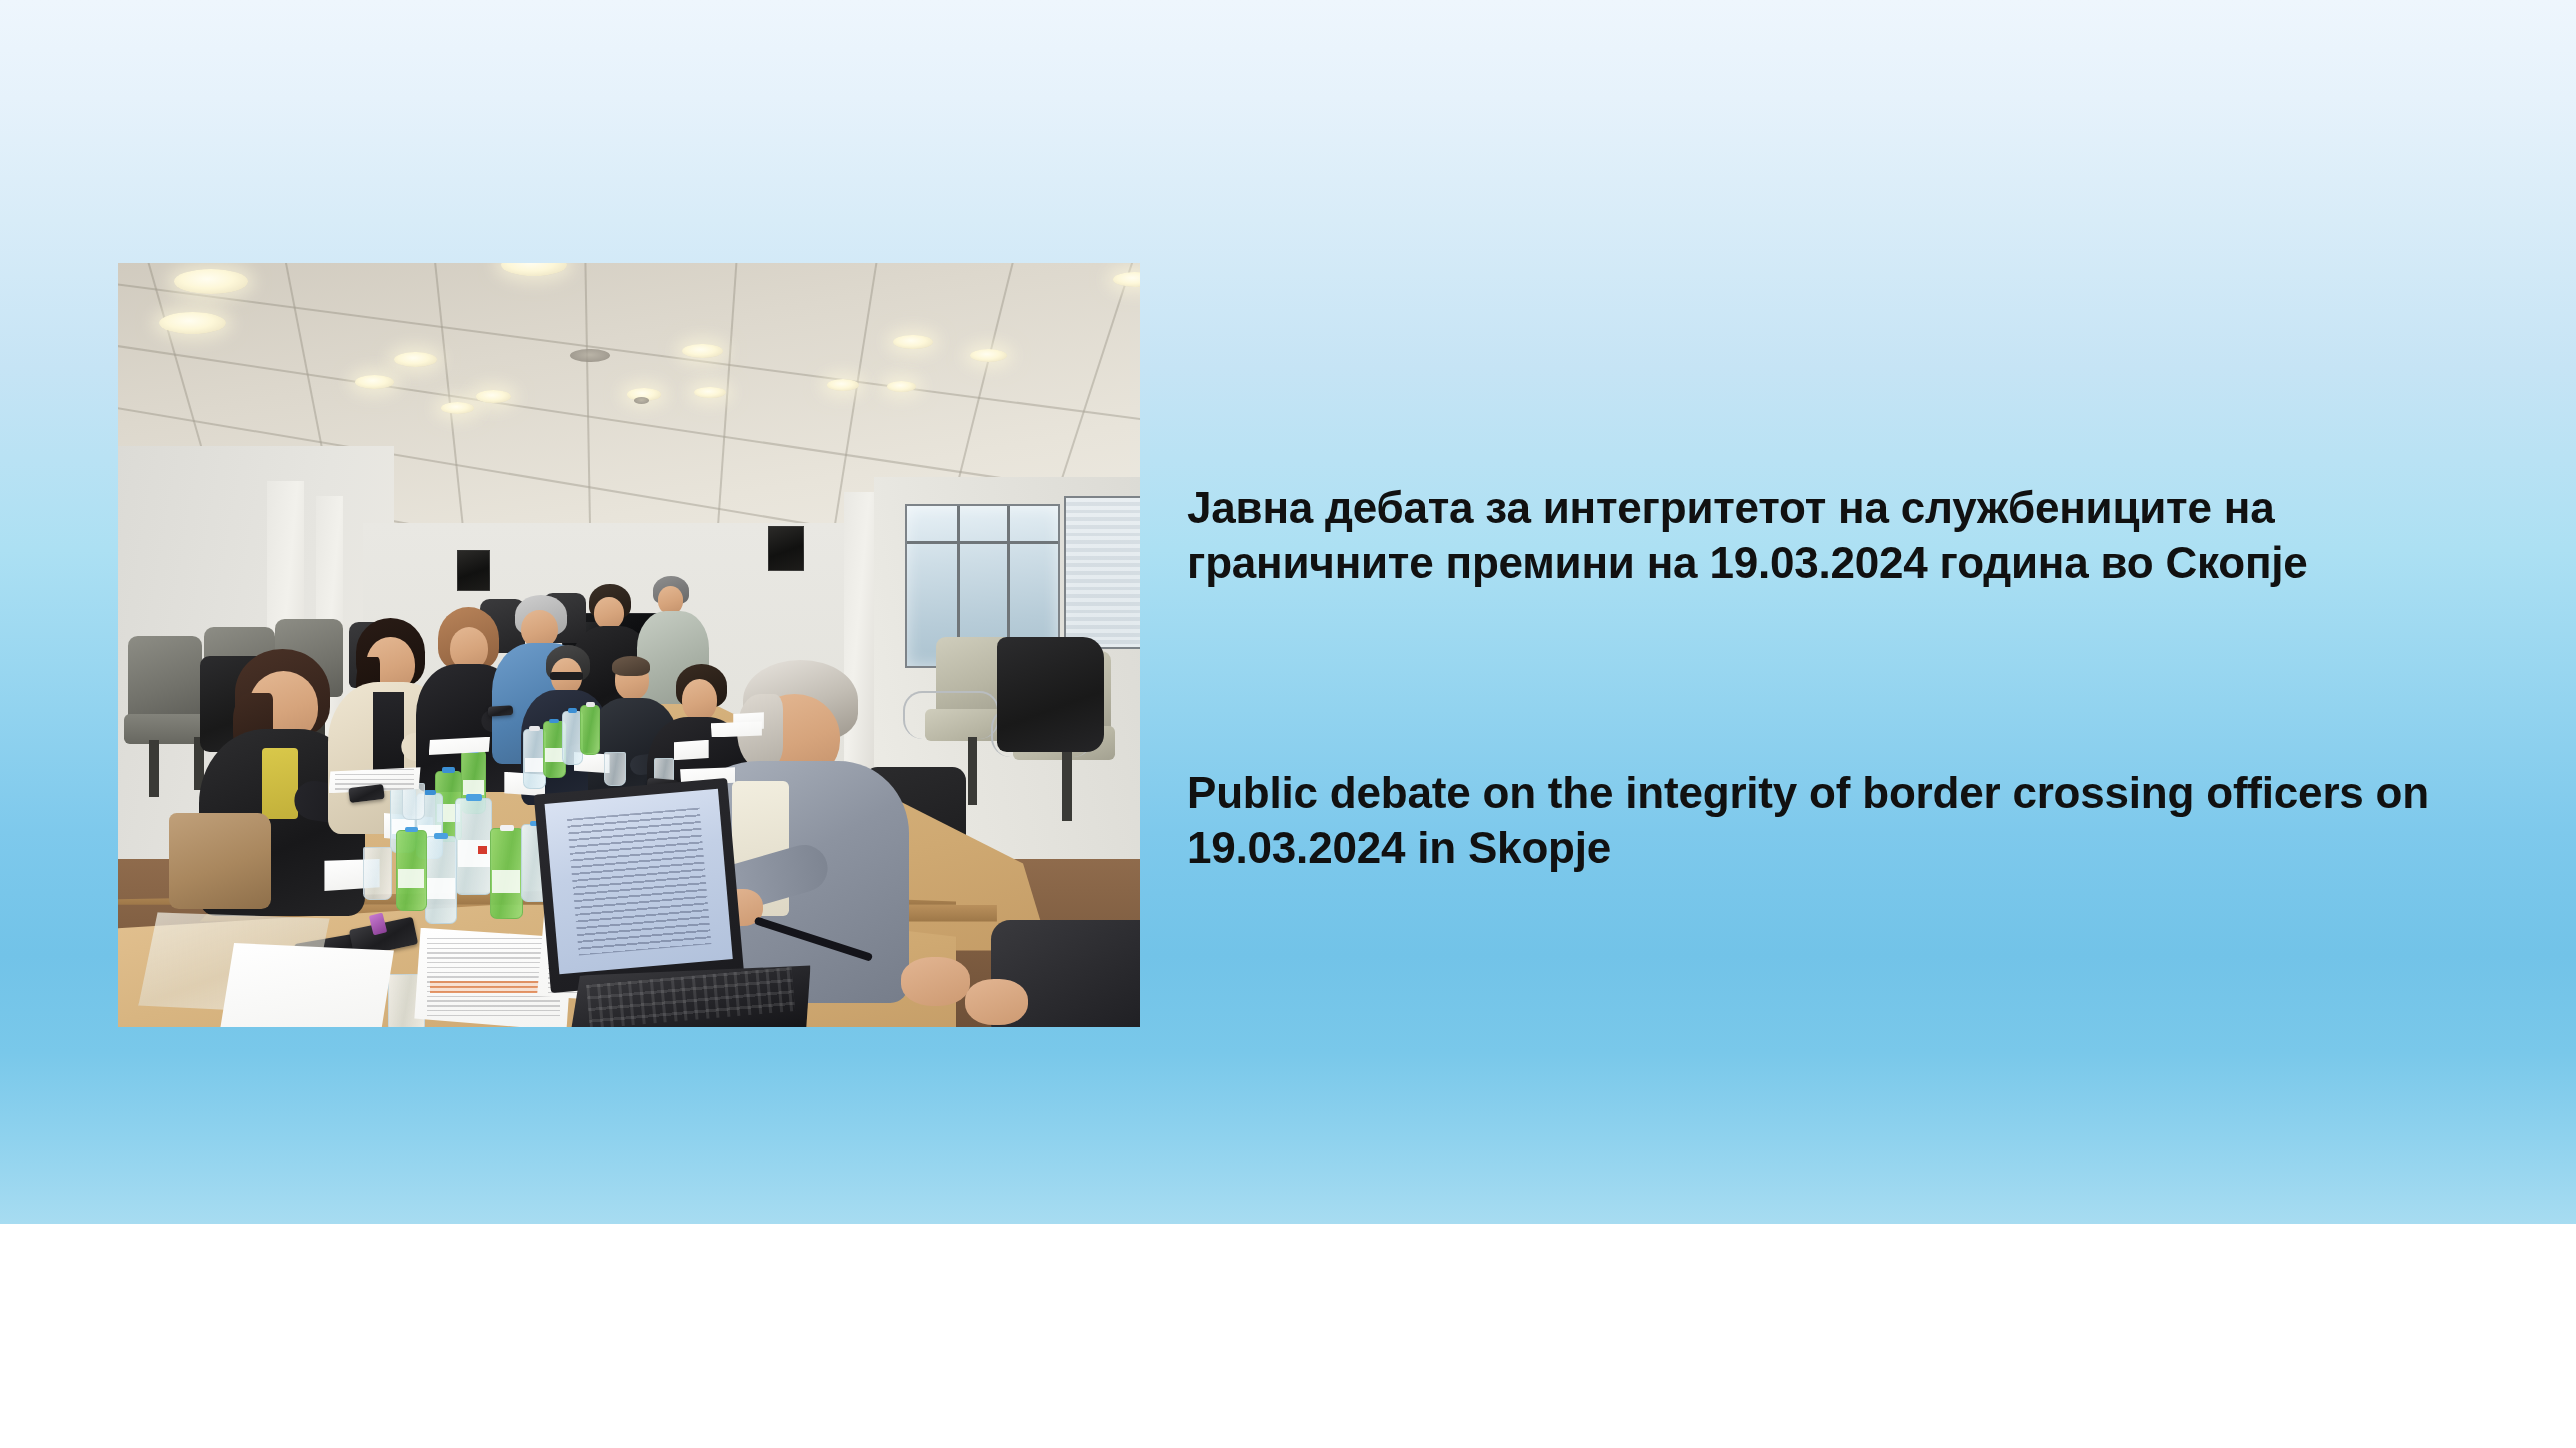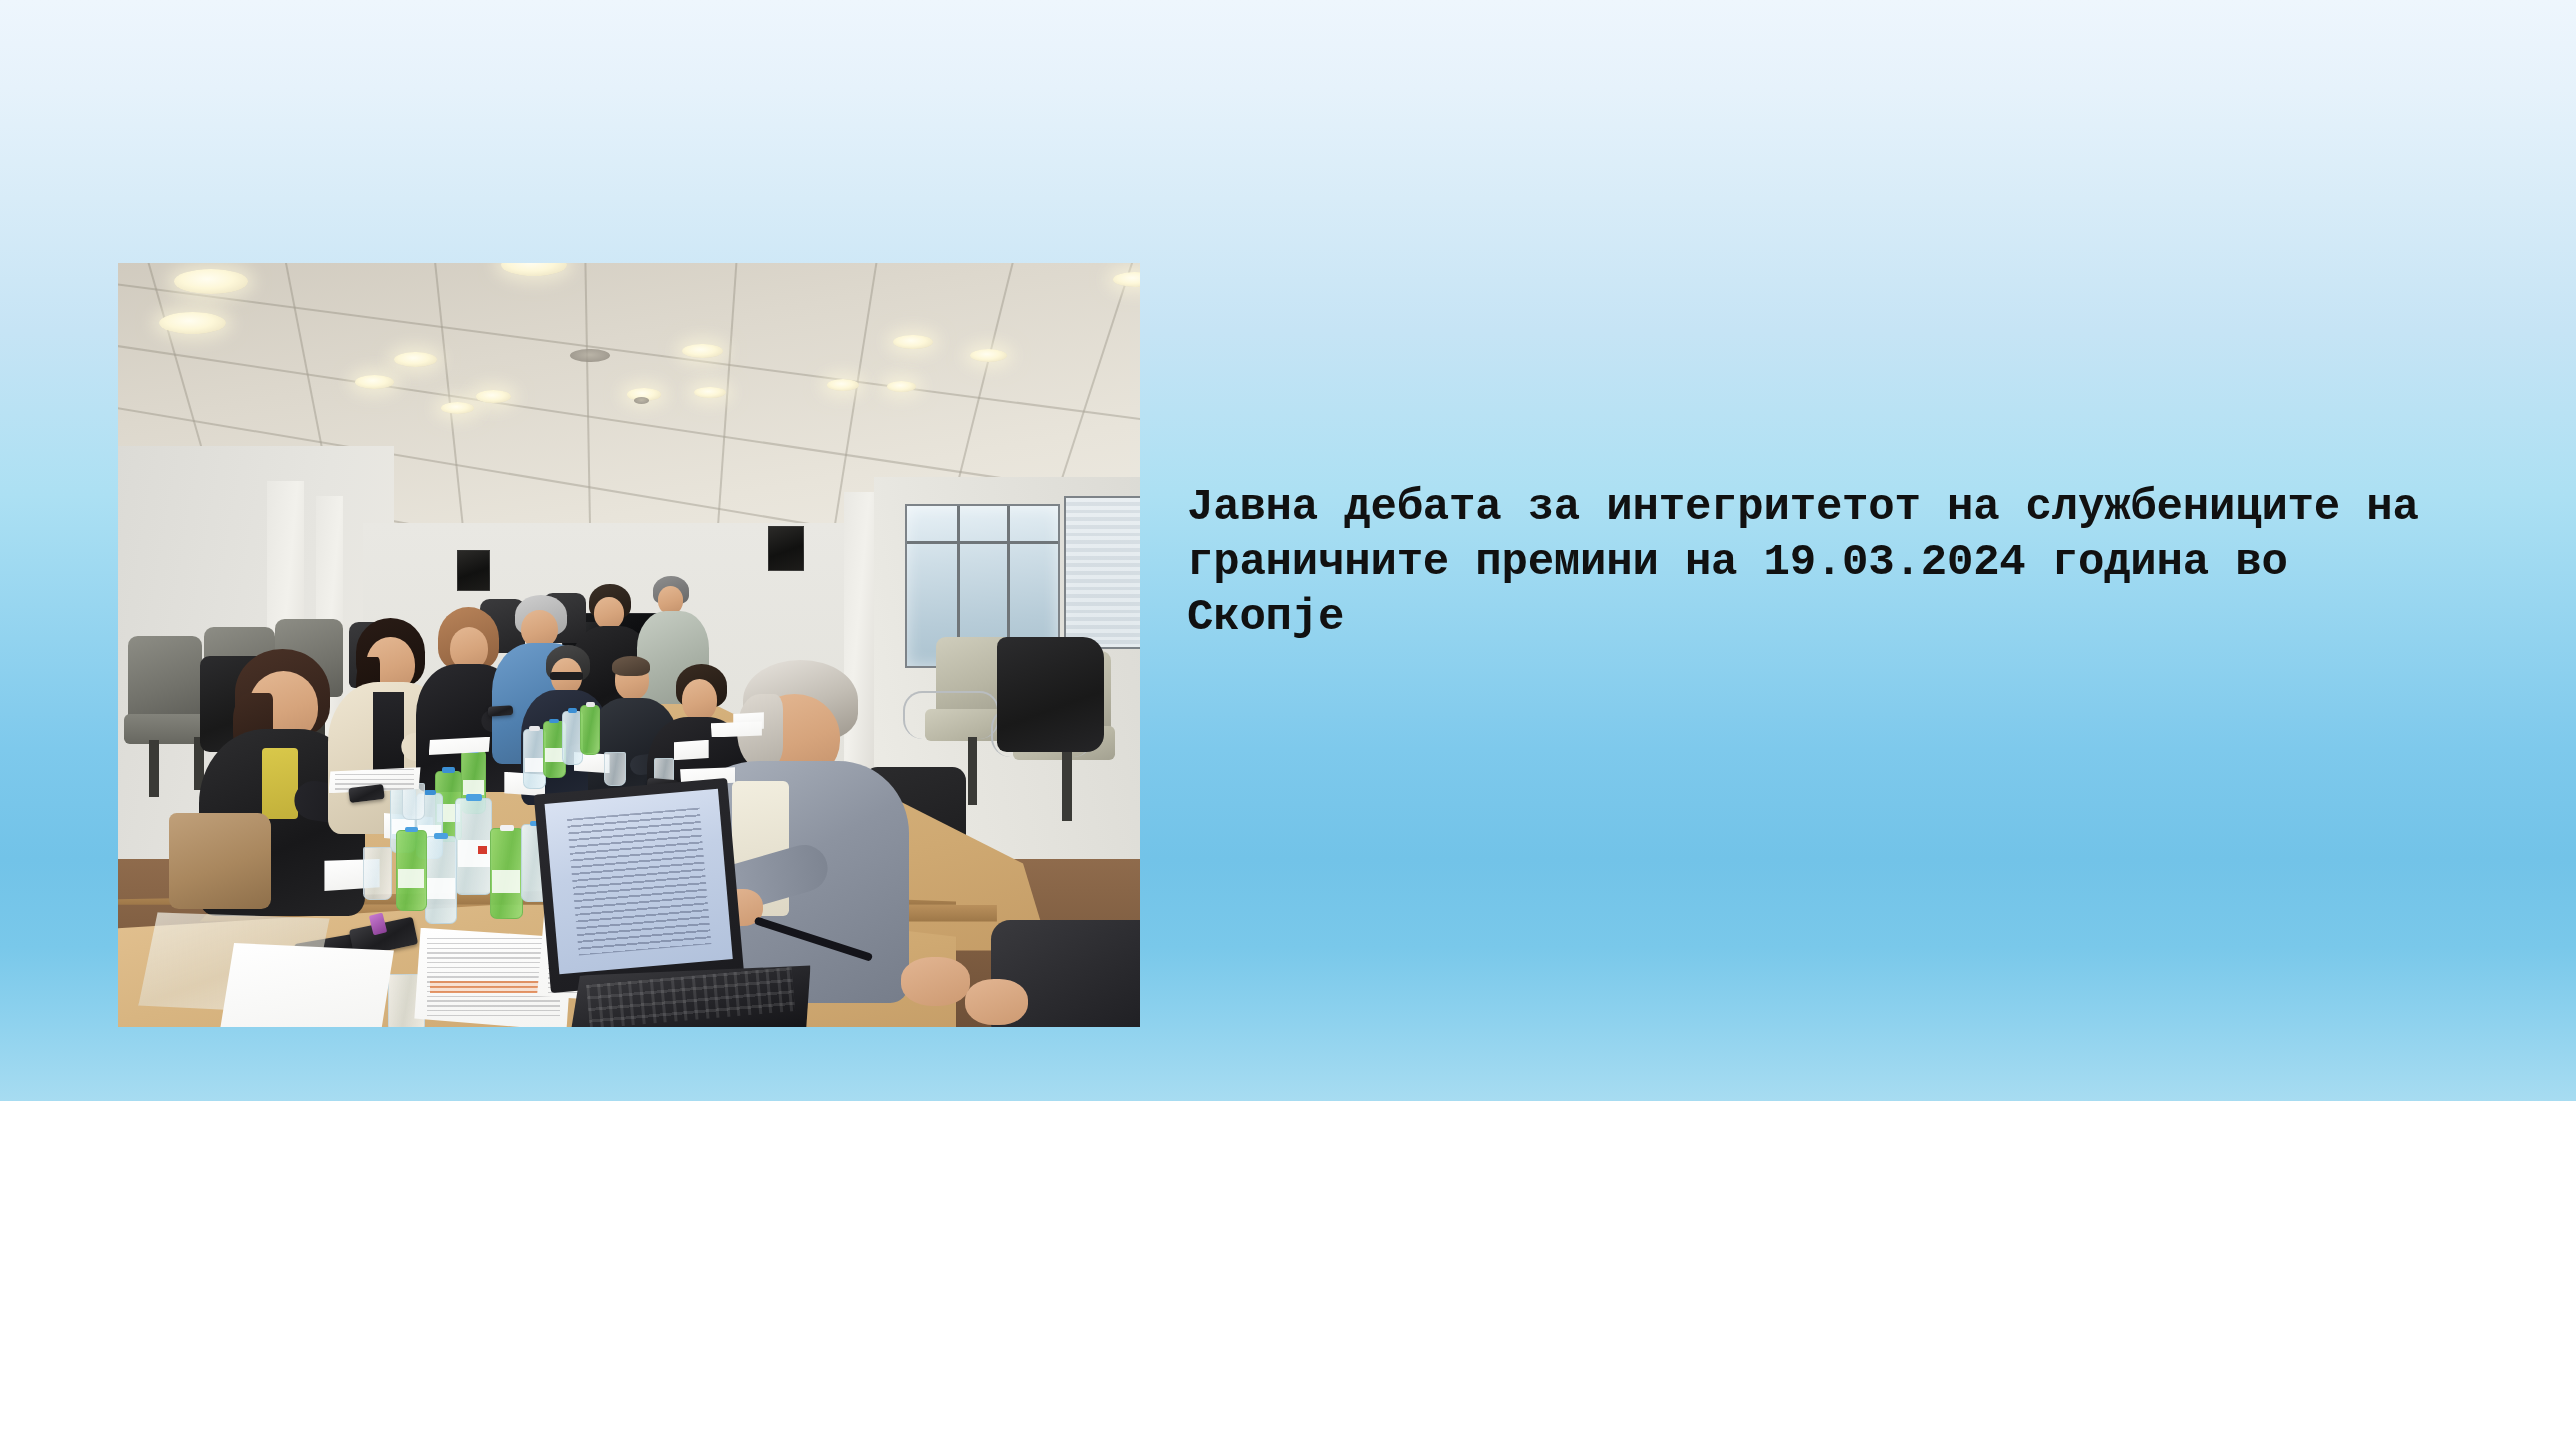--- a/index.html
+++ b/index.html
@@ -12,9 +12,9 @@
   #slide {
     position: relative;
     width: 2576px;
-    height: 1101px;
+    height: 1224px;
     overflow: hidden;
-    font-family: Liberation Mono, monospace;
+    font-family: Liberation Sans, sans-serif;
     background: linear-gradient(
         180deg,
         #eef6fd   0%,

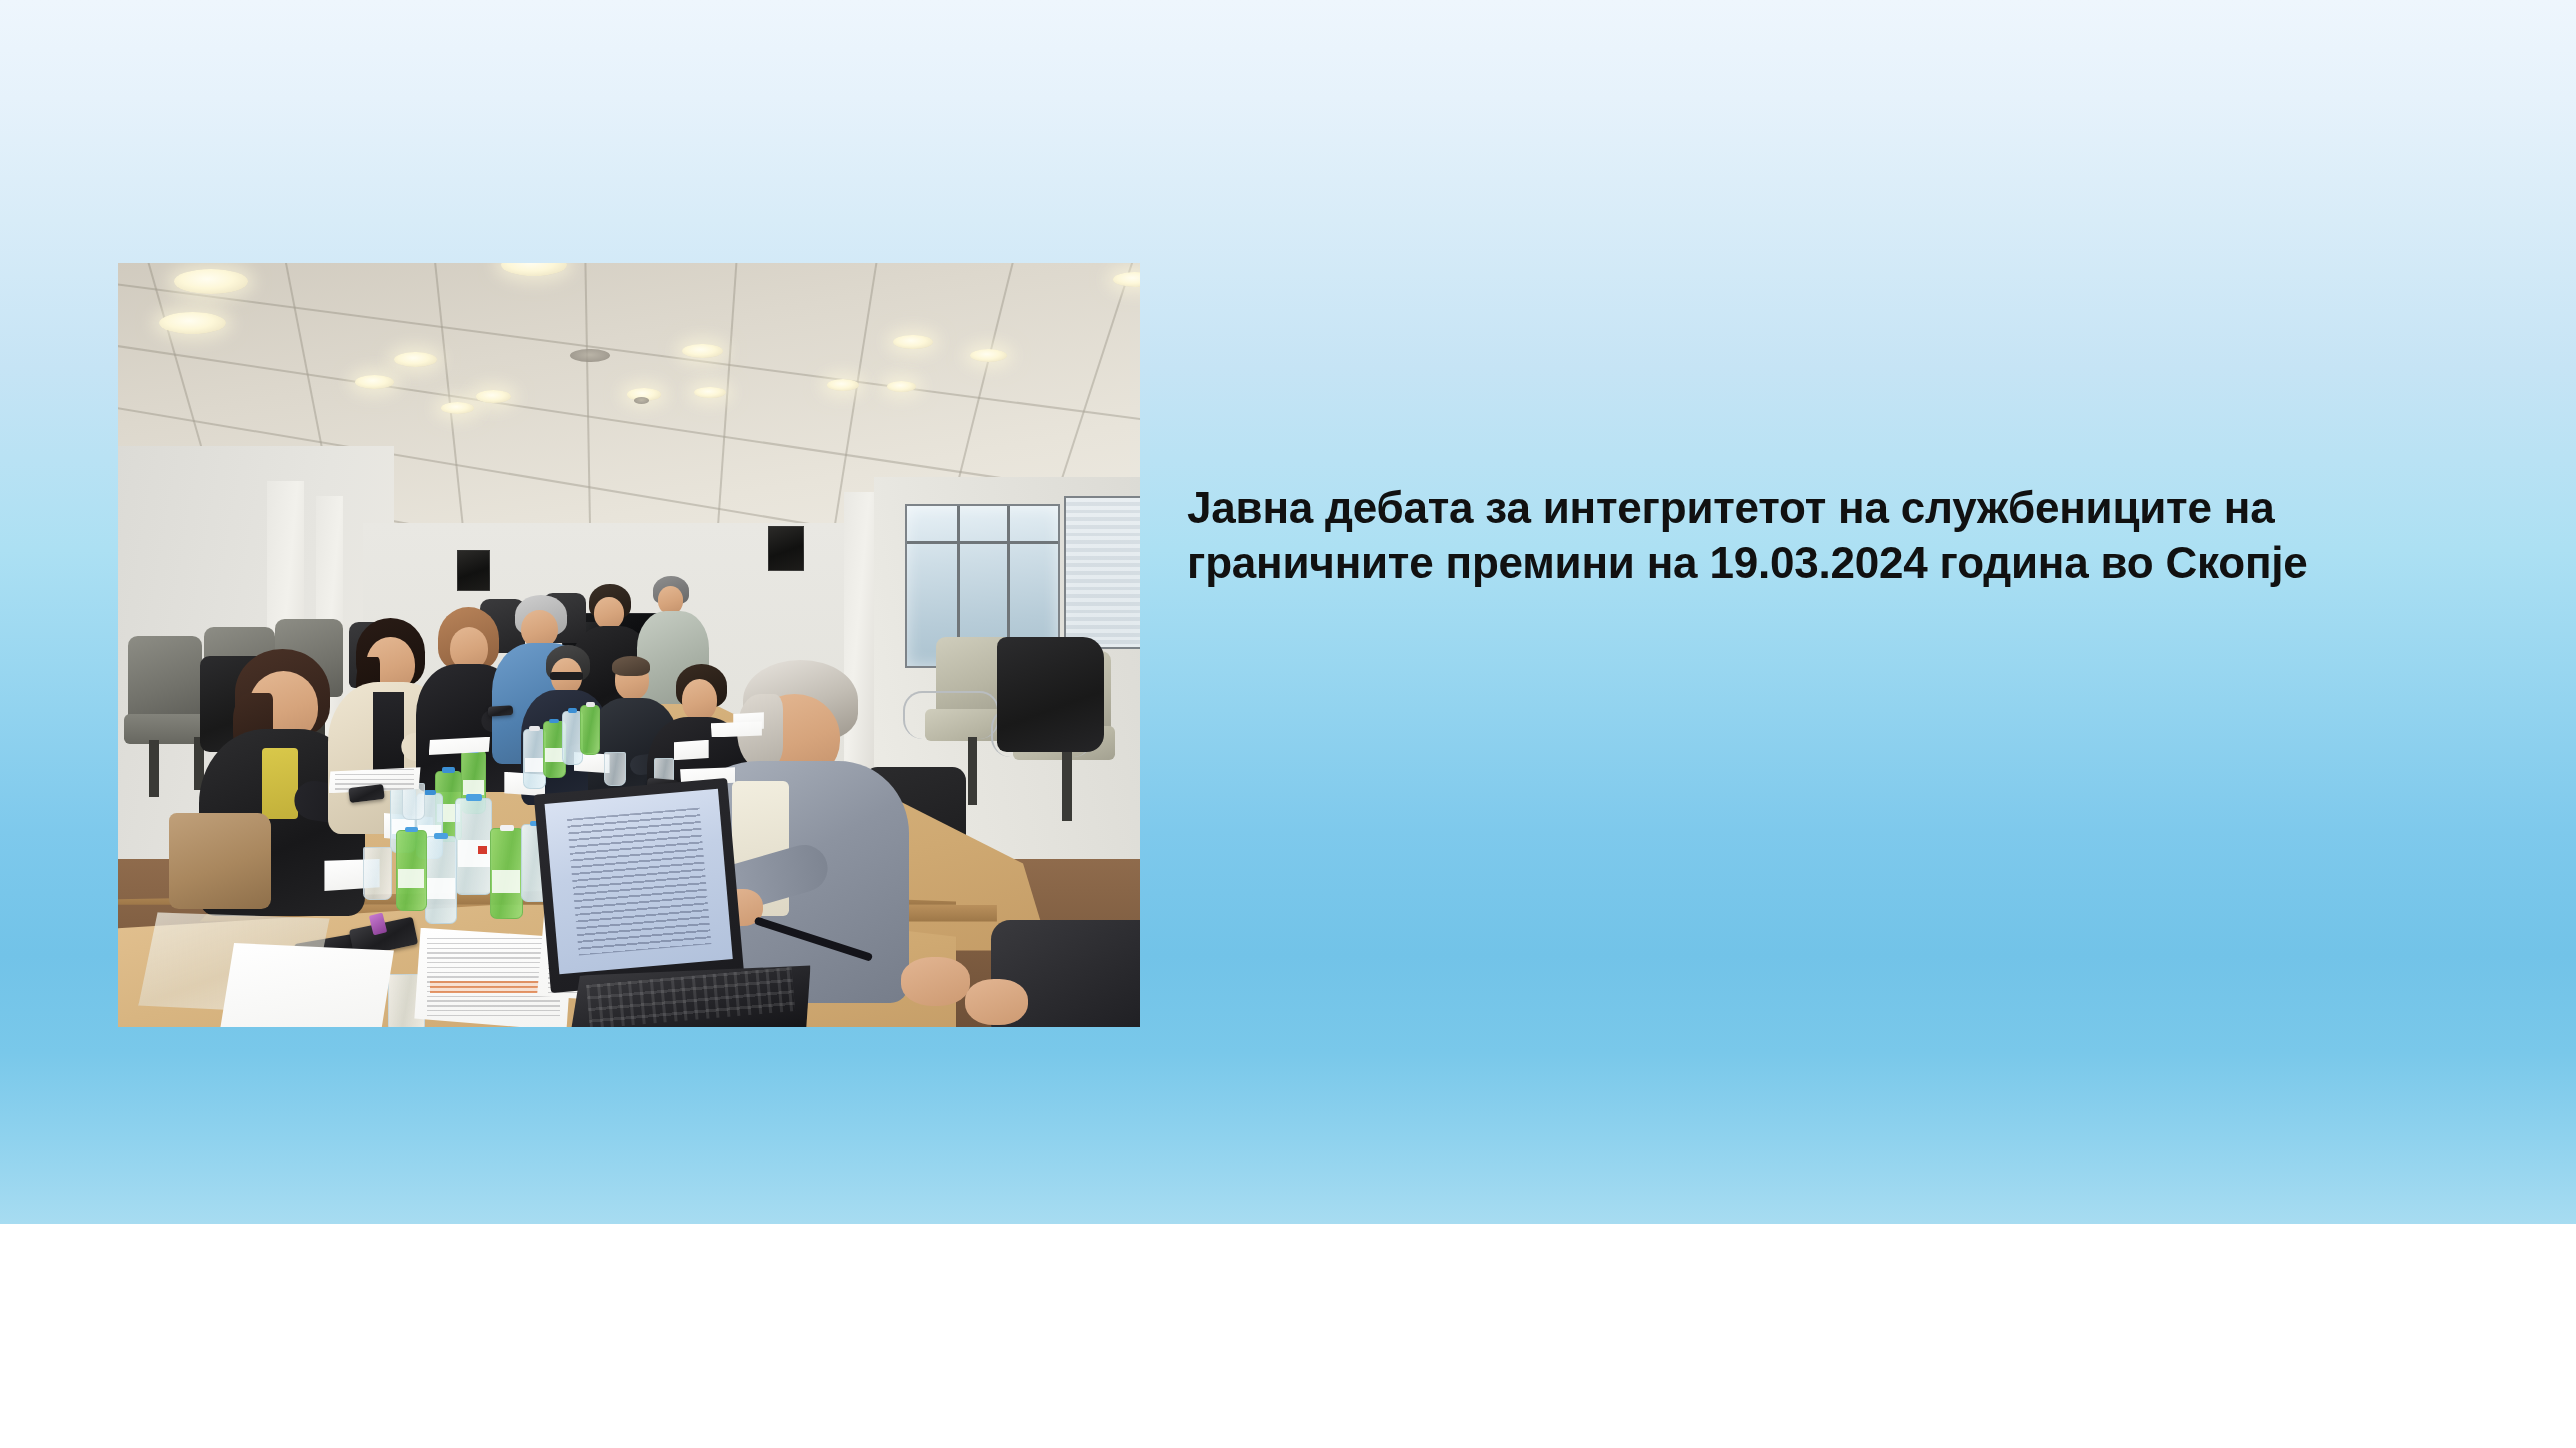--- a/index.html
+++ b/index.html
@@ -642,6 +642,7 @@
   <div id="caption">
     <div class="cap-block">Јавна дебата за интегритетот на службениците на граничните премини на 19.03.2024 година во Скопје</div>
     <div class="cap-gap"></div>
+    <div class="cap-block">Public debate on the integrity of border crossing officers on 19.03.2024 in Skopje</div>
   </div>
 
 </div>

